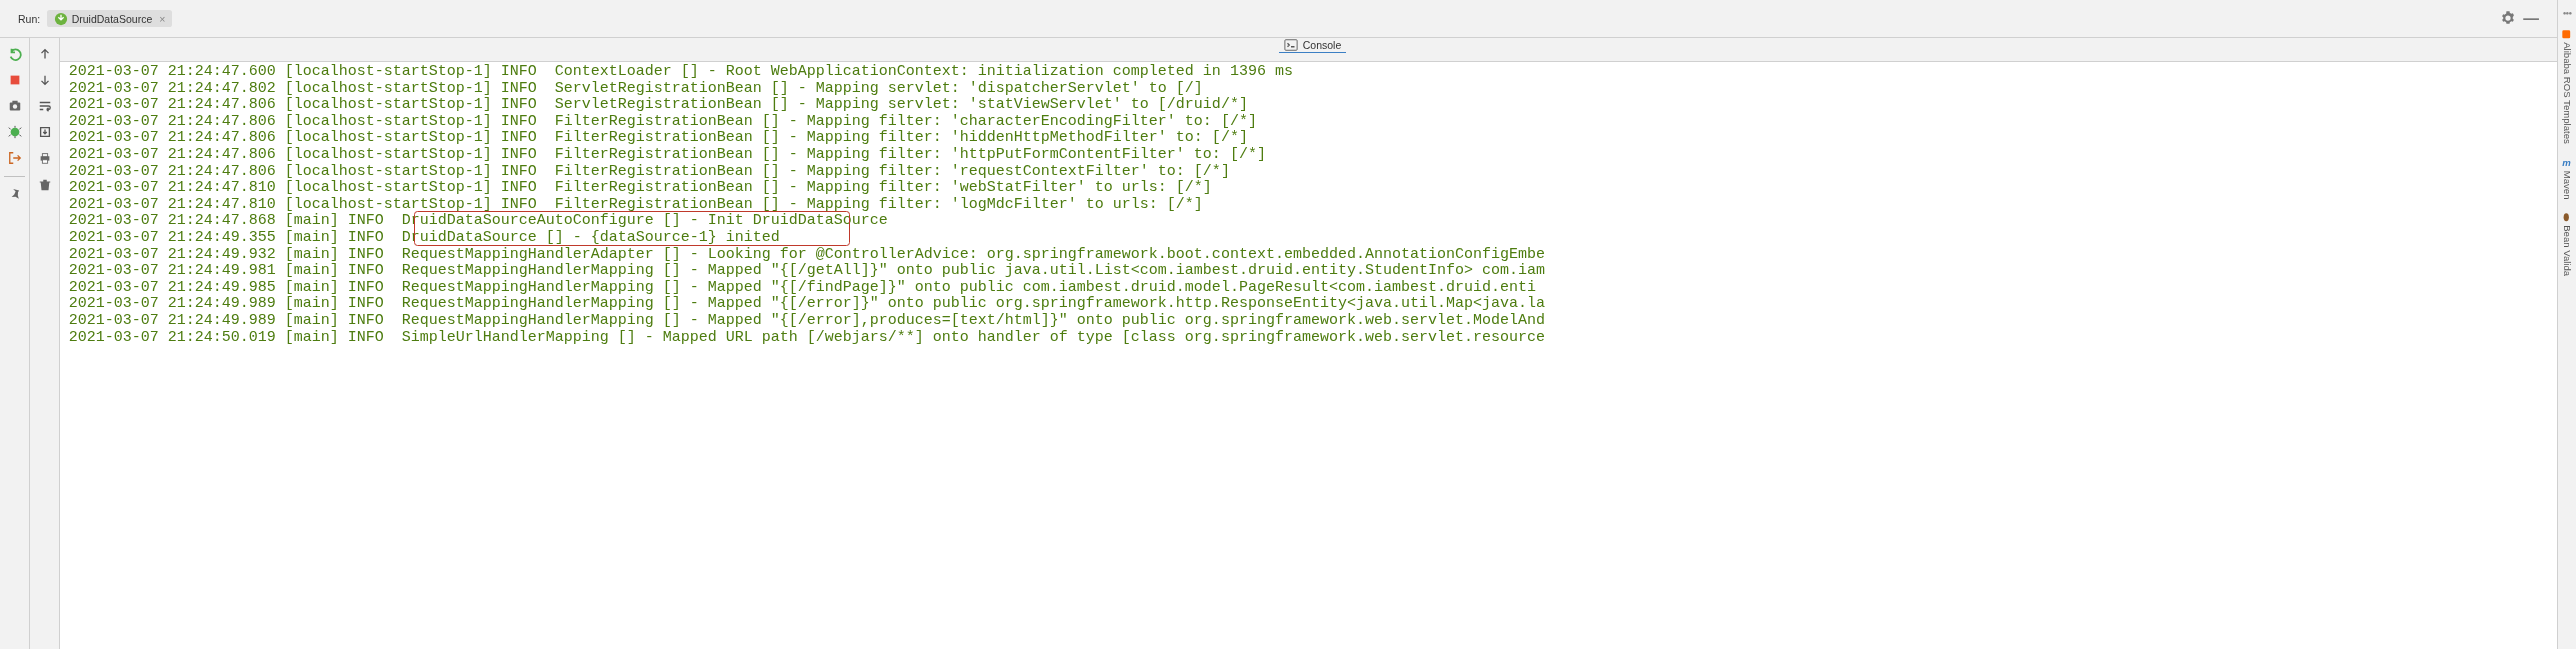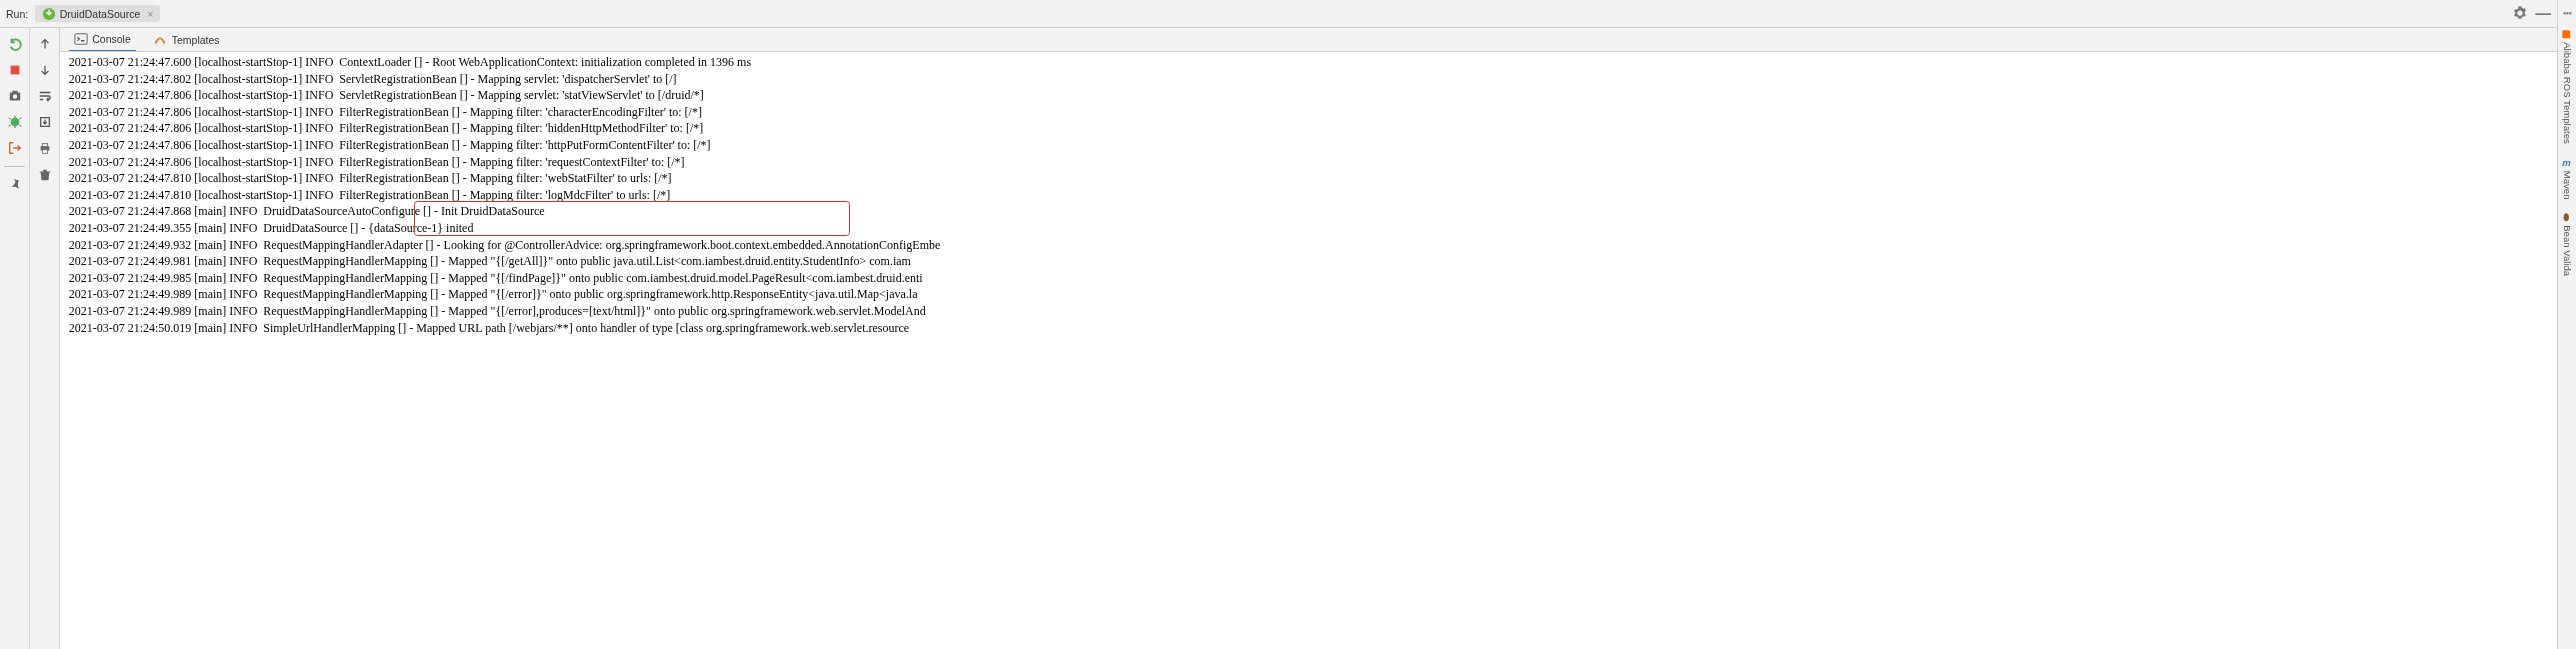--- a/index.html
+++ b/index.html
@@ -31,8 +31,8 @@
     .header {
       display: flex;
       align-items: center;
-      height: 28px;
-      padding: 0 6px;
+      height: 38px;
+      padding: 0 18px;
       background: #f2f2f2;
       border-bottom: 0.9px solid #d0d0d0;
     }

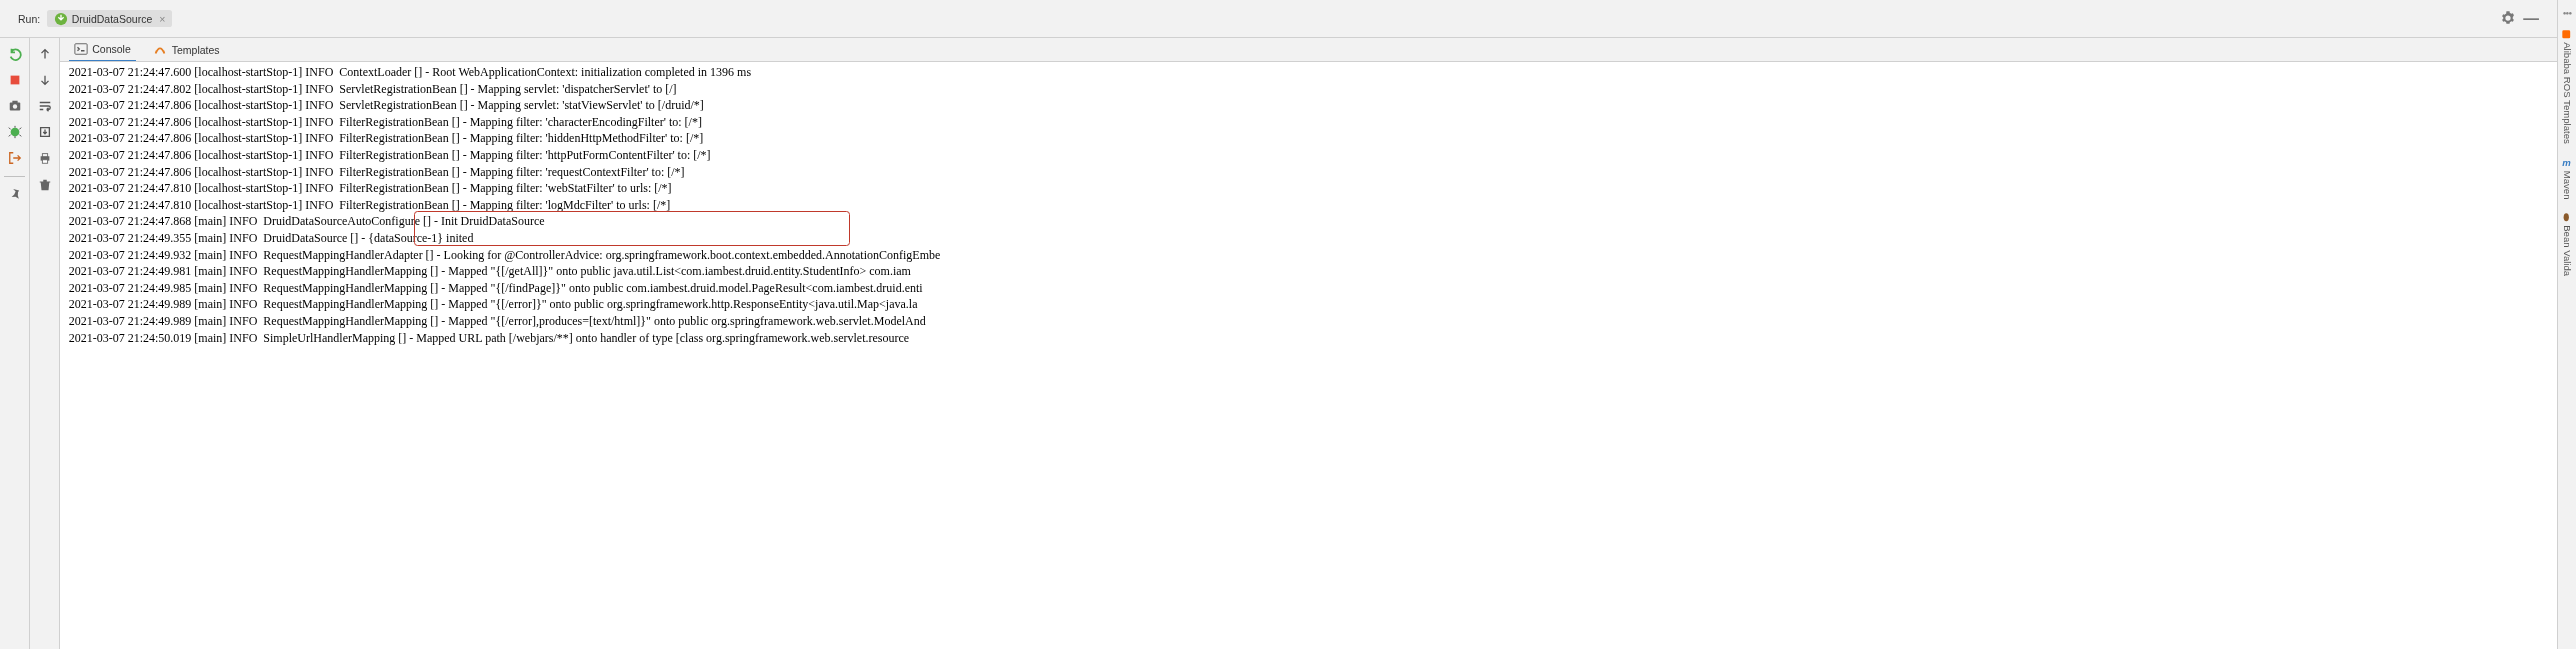--- a/index.html
+++ b/index.html
@@ -93,6 +93,7 @@
       border-bottom: 0.9px solid #d0d0d0;
       gap: 12.2px;
       padding-left: 8.7px;
+      flex-direction: column;
     }
     .tab {
       display: flex;

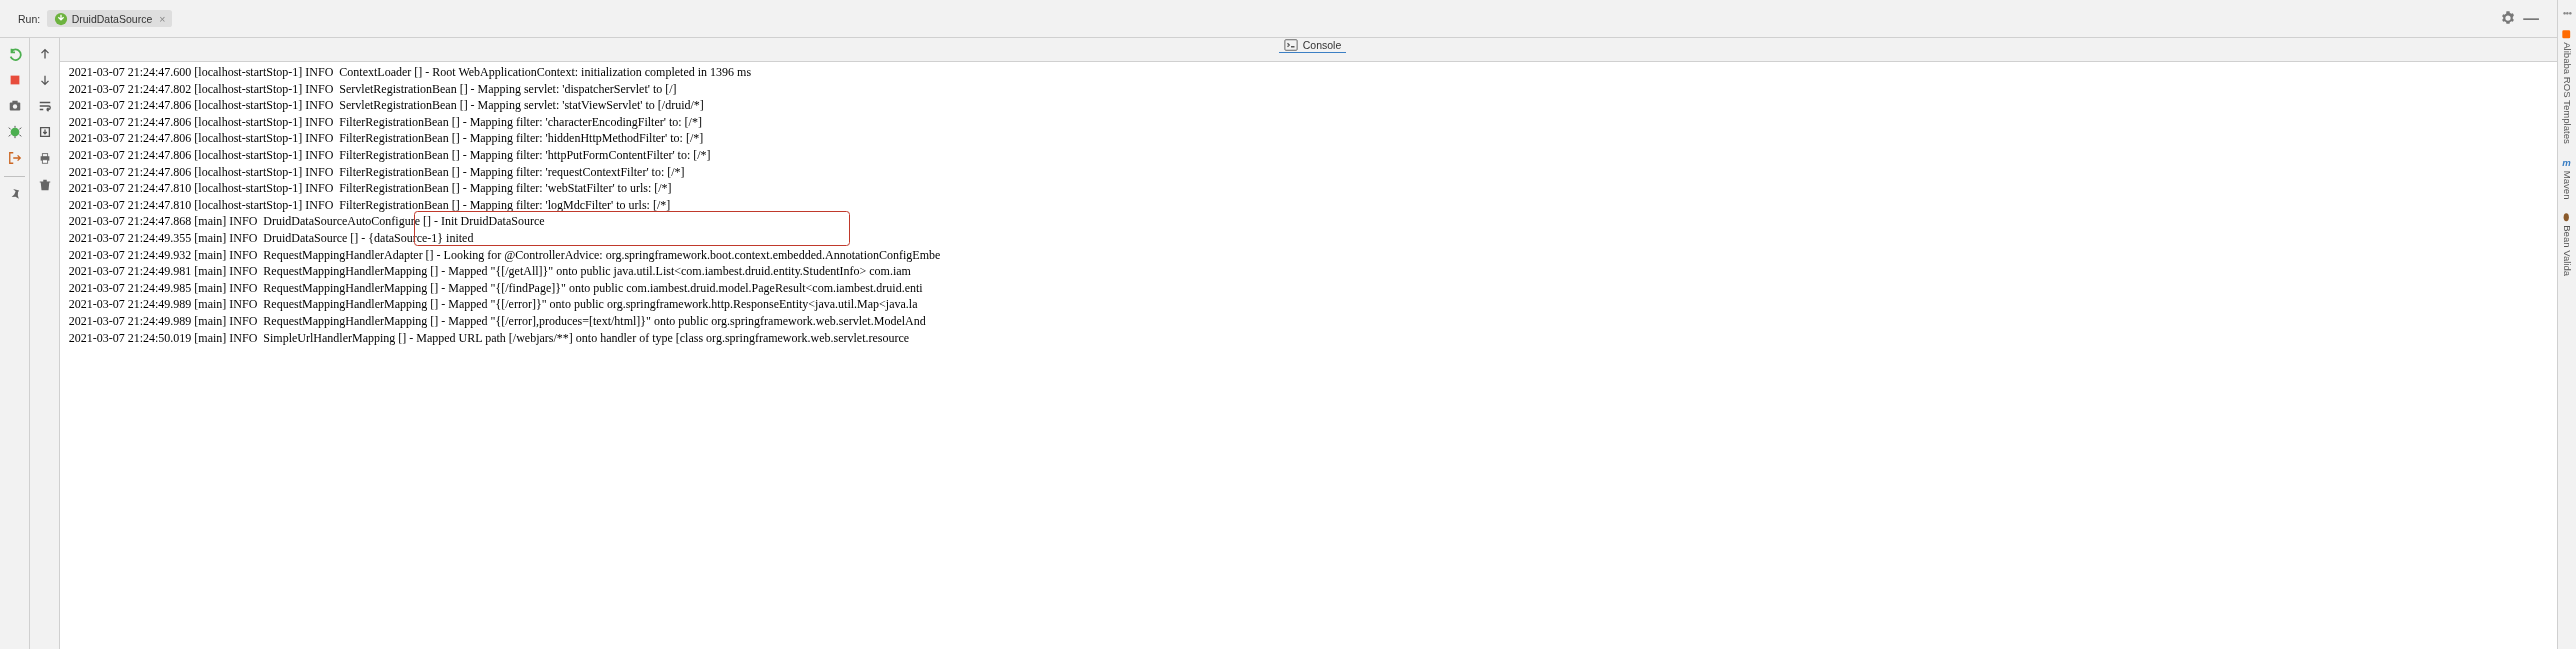--- a/index.html
+++ b/index.html
@@ -115,10 +115,10 @@
     }
     .console pre {
       white-space: pre;
-      font-family: Liberation Serif, serif;
-      font-size: 12px;
+      font-family: Liberation Mono, monospace;
+      font-size: 15px;
       line-height: 16.6px;
-      color: #000000;
+      color: #4d7c0f;
     }
     .line { display: block; padding-left: 7px; }
     .highlight-box {

